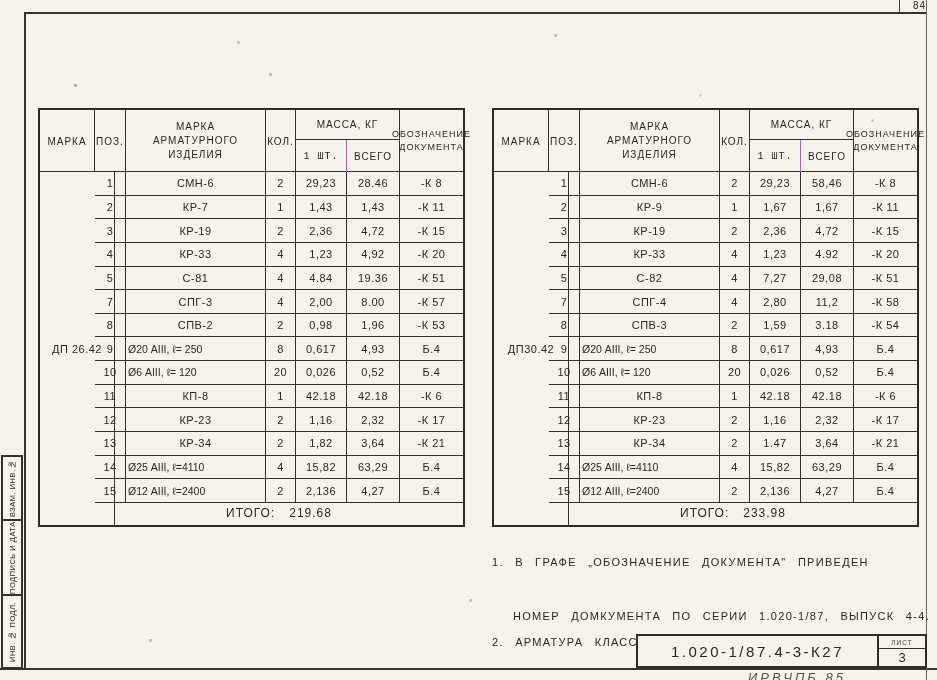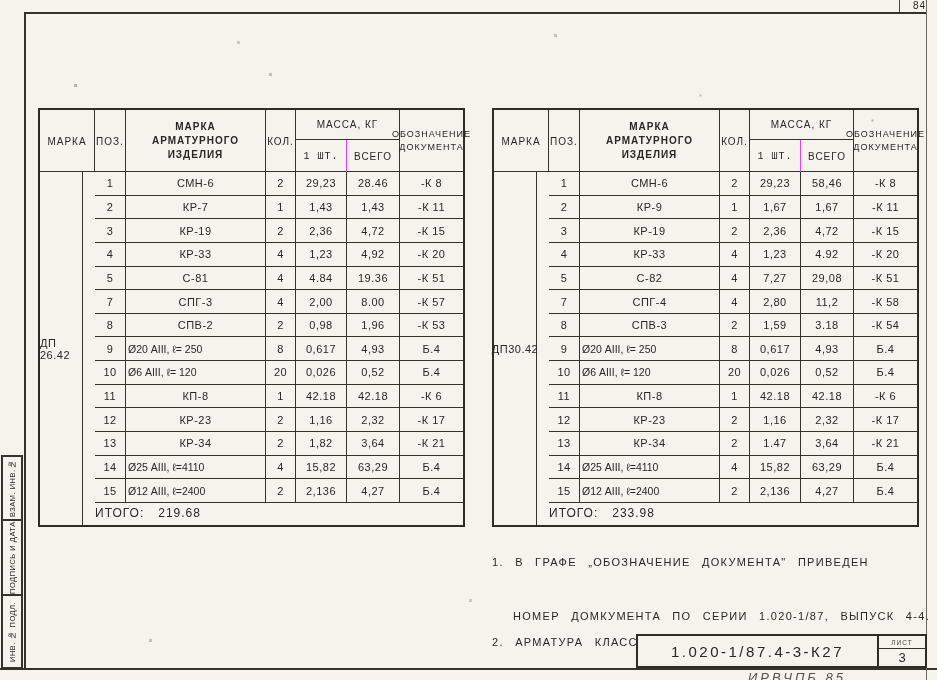--- a/index.html
+++ b/index.html
@@ -52,7 +52,7 @@
   .thead > div { display:flex; align-items:center; justify-content:center; text-align:center; }
   .h-marka { grid-column:1; grid-row:1/3; border-right:1px solid #35322b; }
   .h-poz   { grid-column:2; grid-row:1/3; border-right:1px solid #35322b; }
-  .h-item  { grid-column:3; grid-row:1/3; border-right:1px solid #35322b; padding:0 6px; line-height:14px;font-weight:bold; }
+  .h-item  { grid-column:3; grid-row:1/3; border-right:1px solid #35322b; padding:0 6px; line-height:14px; }
   .h-qty   { grid-column:4; grid-row:1/3; border-right:1px solid #35322b; }
   .h-massa { grid-column:5/7; grid-row:1; border-right:1px solid #35322b; border-bottom:1px solid #35322b; }
   .h-one   { grid-column:5; grid-row:2; border-right:1px solid #d946ef;font-family:Liberation Mono, monospace; }

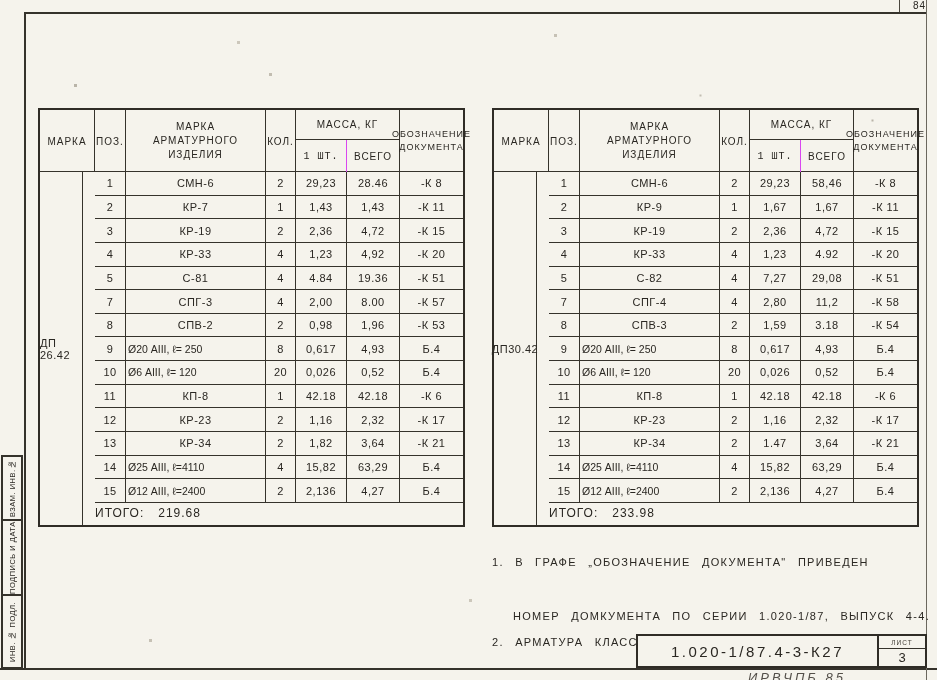--- a/index.html
+++ b/index.html
@@ -60,7 +60,7 @@
   .h-doc   { grid-column:7; grid-row:1/3; font-size:9px; line-height:13px; padding:0 2px; }
 
   .marka-cell {
-    position:absolute; left:0; top:62px; width:43px; bottom:0;
+    position:absolute; left:0; top:62px; width:75px; bottom:0;
     border-right:1px solid #35322b;
     display:flex; align-items:center; justify-content:center;
     font-size:11px; letter-spacing:0.5px;

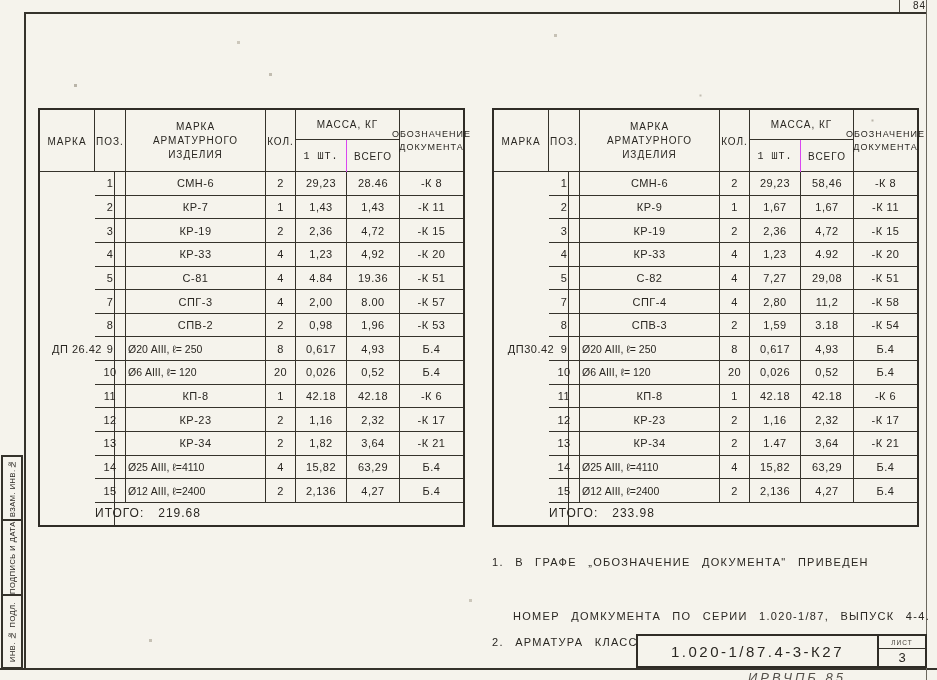--- a/index.html
+++ b/index.html
@@ -80,7 +80,7 @@
   .trow .ta-left { justify-content:flex-start; padding-left:2px; letter-spacing:0; font-size:10.5px;text-align:right; }
   .tfoot {
     position:absolute; left:55px; bottom:0; width:368px; height:25px;
-    display:flex; align-items:center; justify-content:flex-start; gap:14px;
+    display:flex; align-items:center; justify-content:center; gap:14px;
     font-size:12px; letter-spacing:1px;
   }
 

